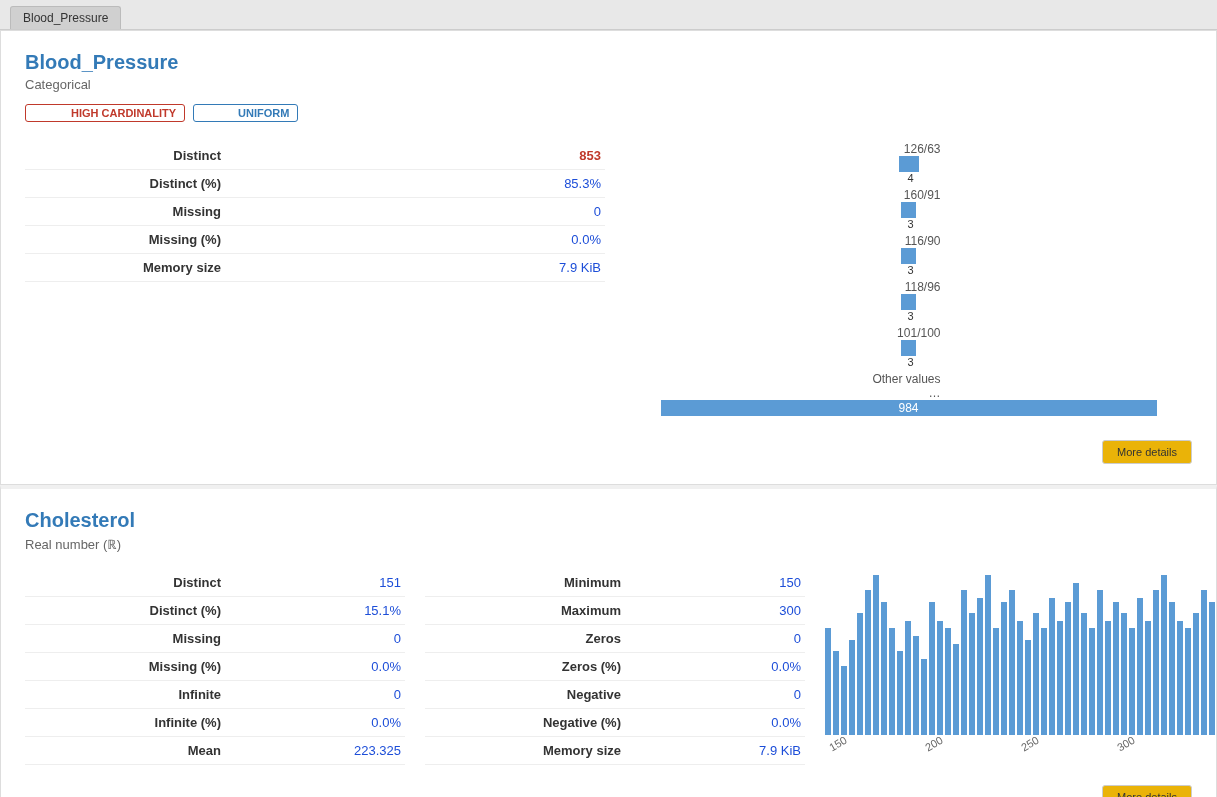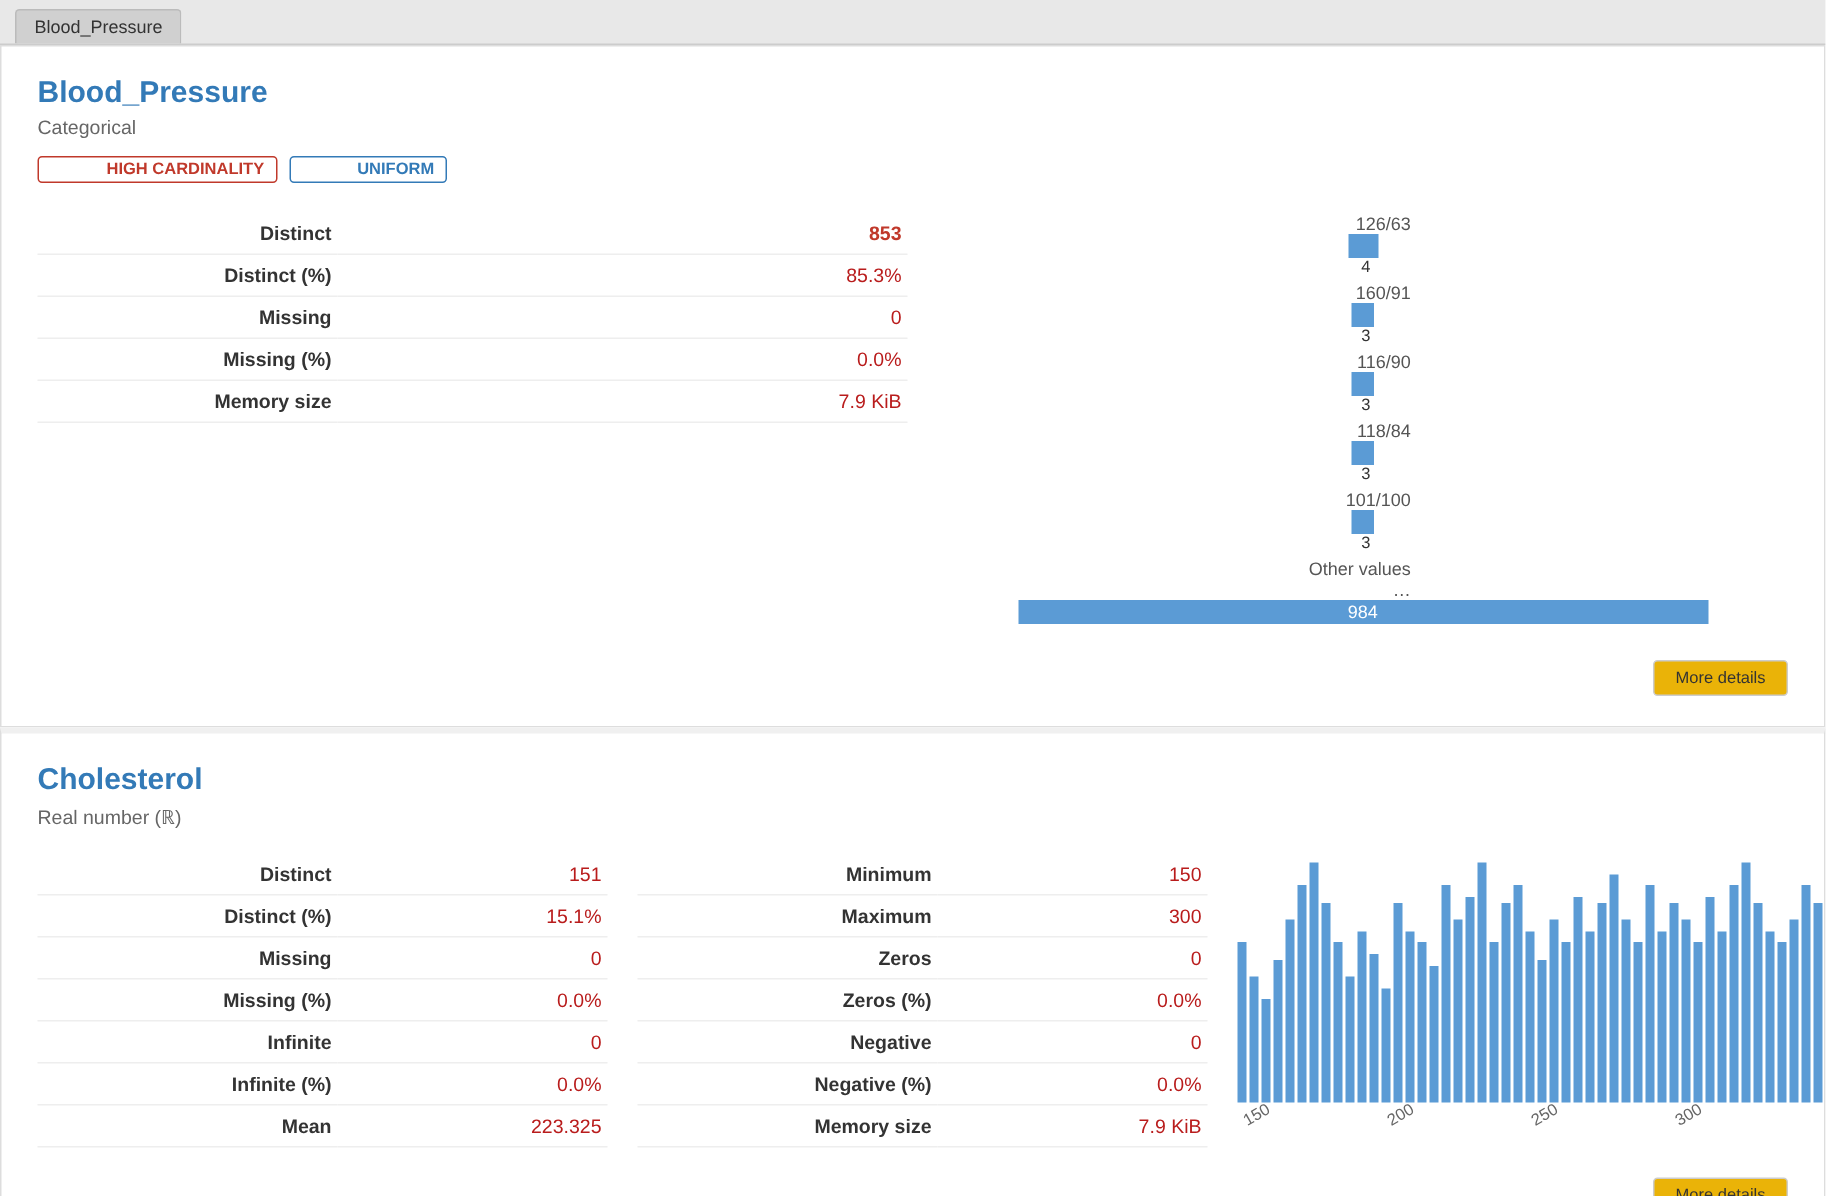--- a/index.html
+++ b/index.html
@@ -27,7 +27,7 @@
     .stats-table tr { border-bottom: 1px solid #eee; }
     .stats-table td { padding: 6px 4px; }
     .stats-table td:first-child { font-weight: bold; width: 200px; }
-    .stats-table td:last-child { color: #b91c1c; }
+    .stats-table td:last-child { color: #1d4ed8; }
     .stat-value-red { color: #c0392b !important; font-weight: bold; }
 
     

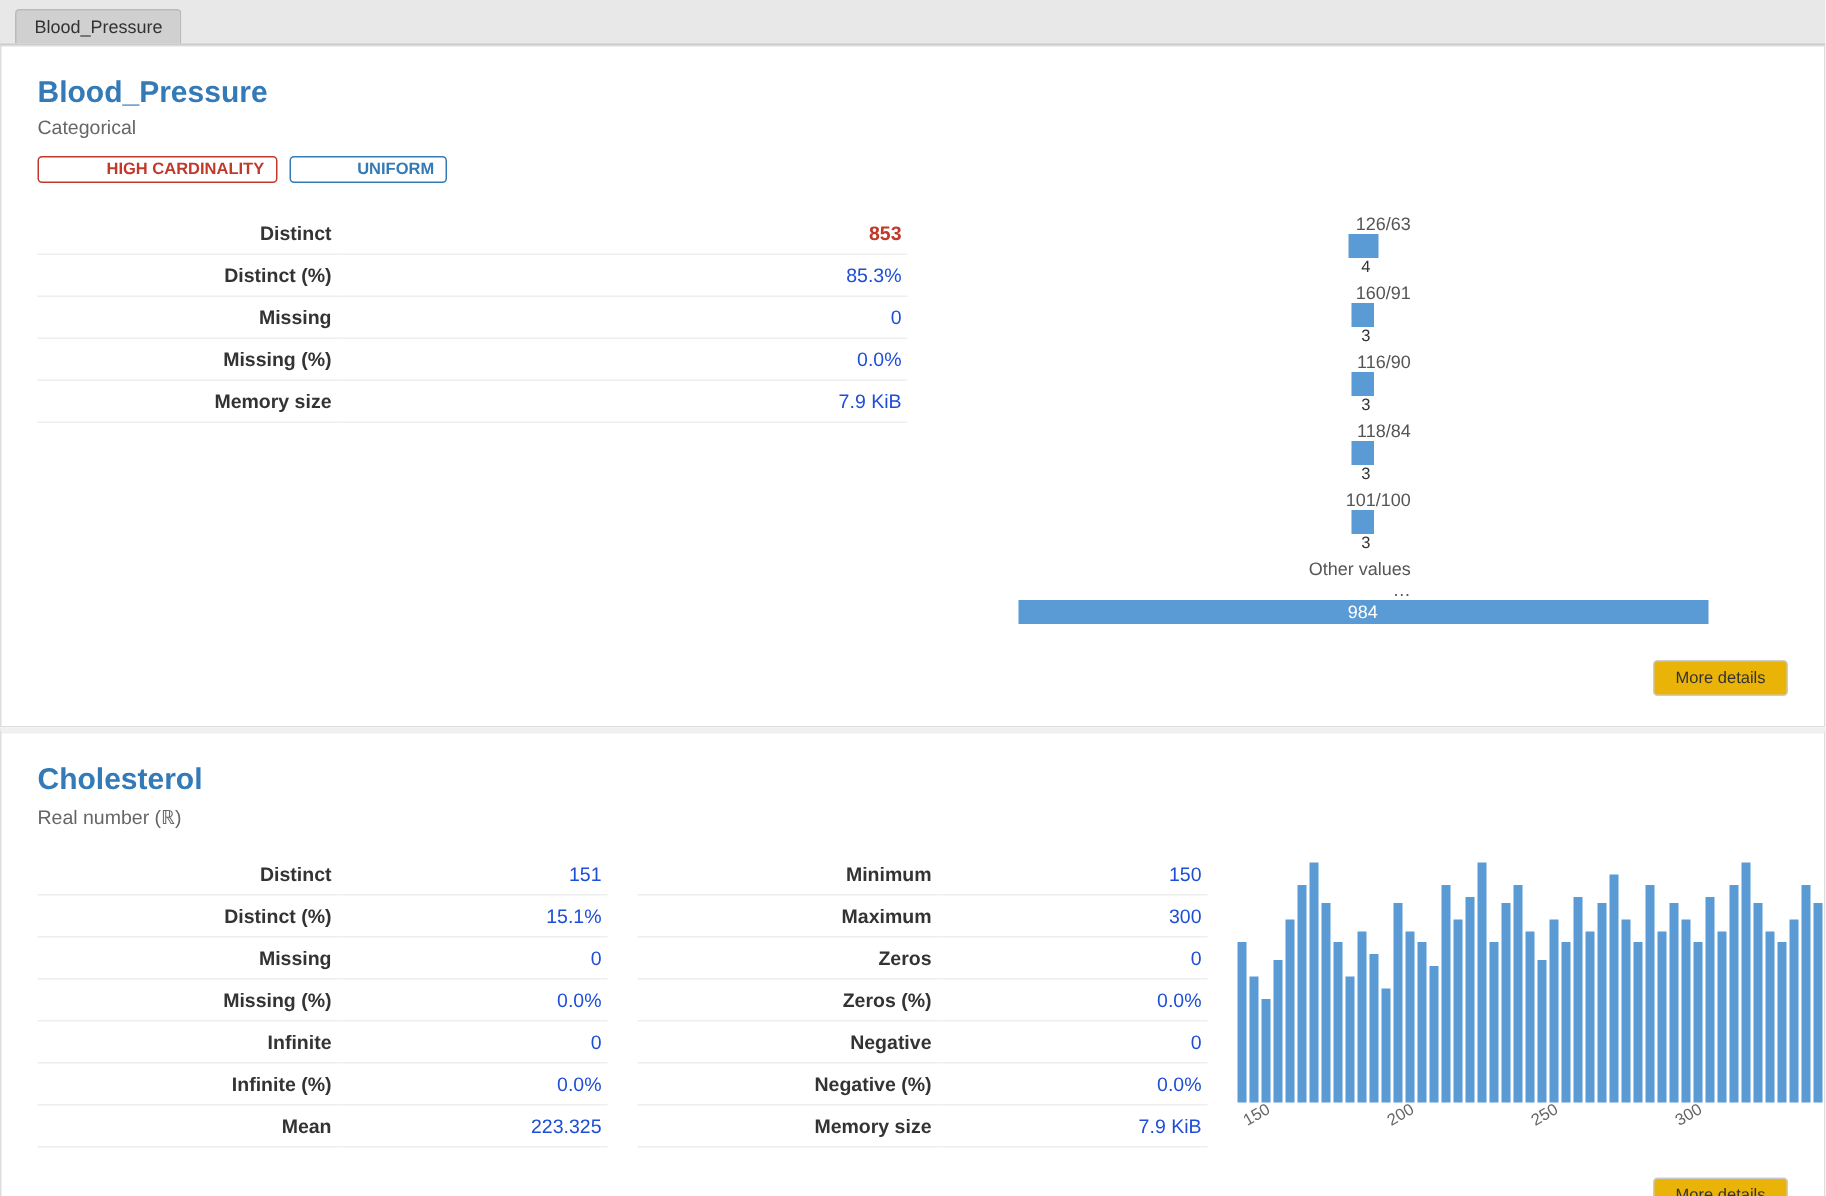--- a/index.html
+++ b/index.html
@@ -109,7 +109,7 @@
           <span class="bp-bar-value">3</span>
         </div>
         <div class="bp-row">
-          <span class="bp-label">118/84</span>
+          <span class="bp-label">118/96</span>
           <div class="bp-bar" style="width:15px;"></div>
           <span class="bp-bar-value">3</span>
         </div>

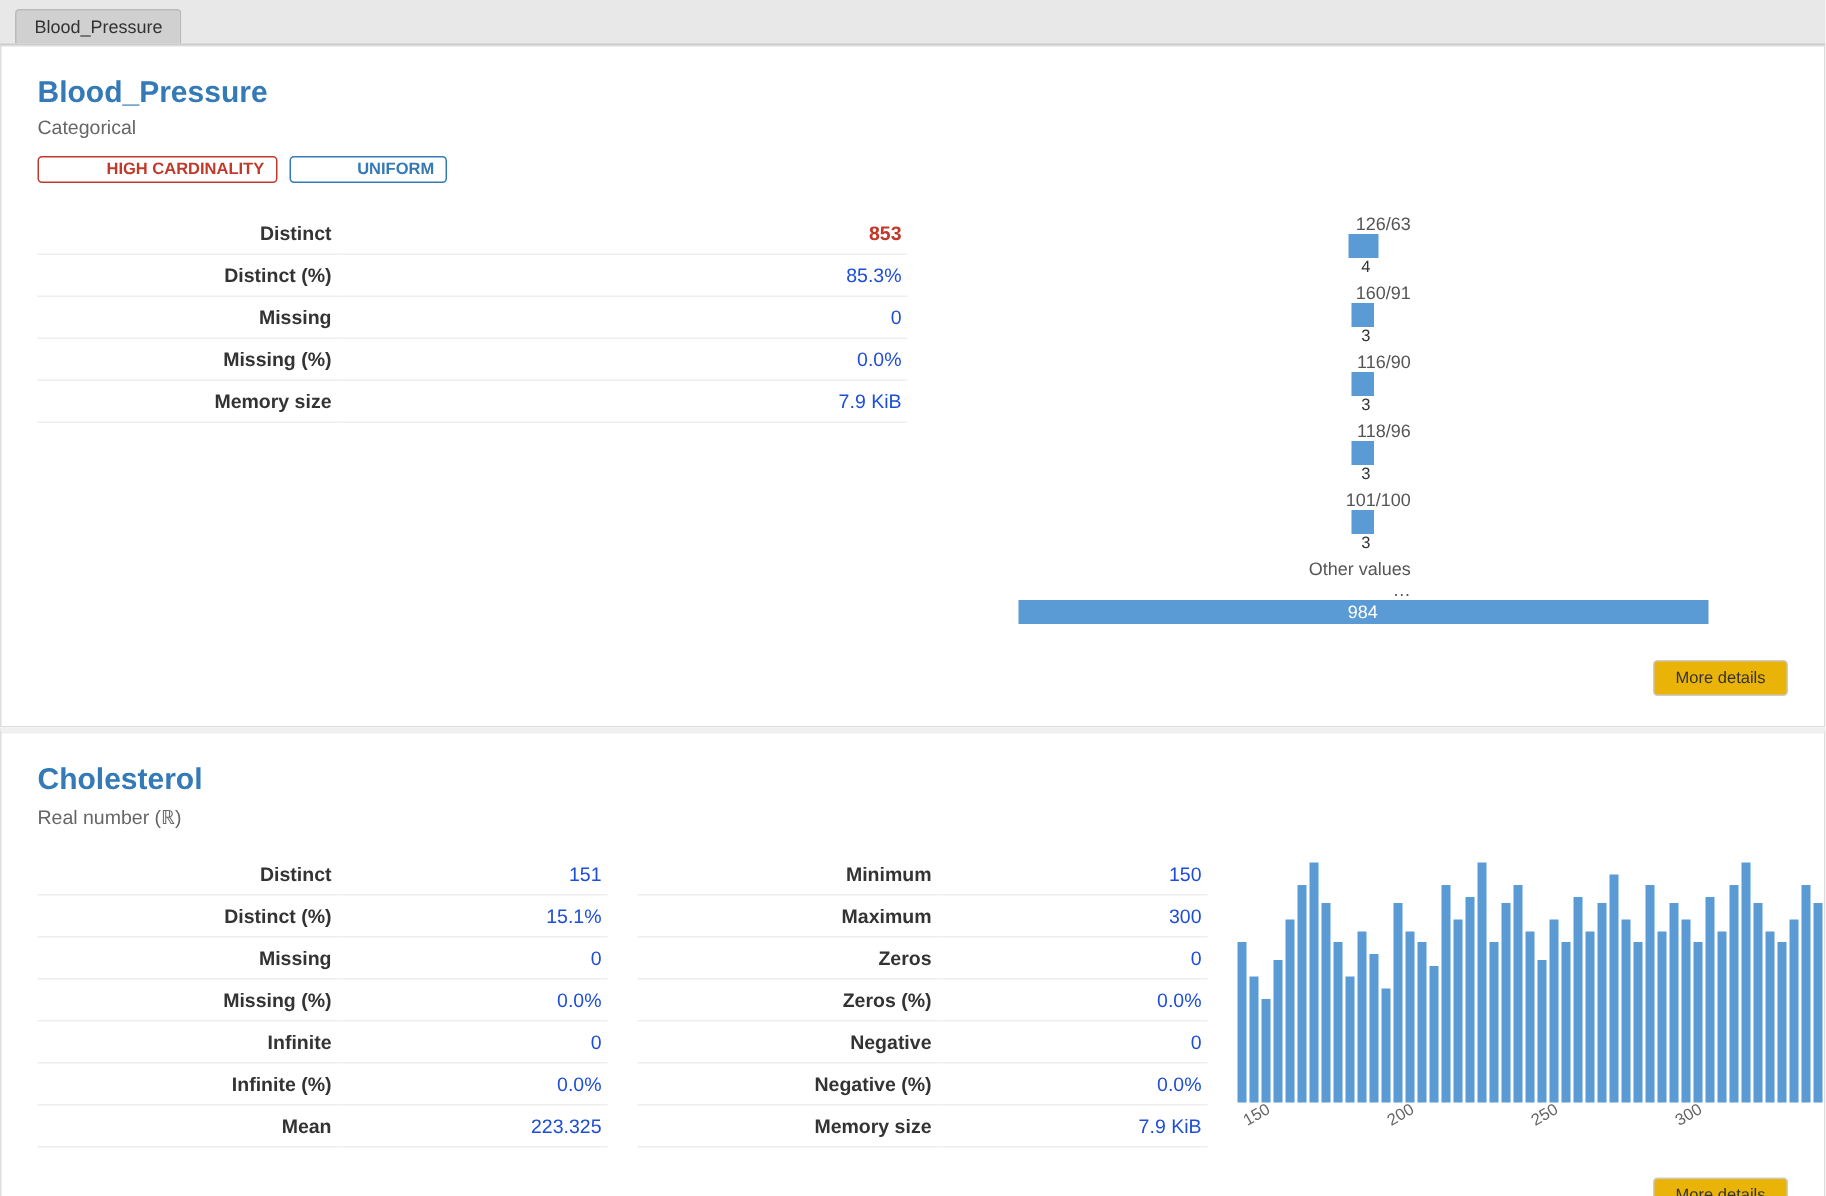--- a/index.html
+++ b/index.html
@@ -120,7 +120,7 @@
         </div>
         <div class="bp-row">
           <span class="bp-label">Other values …</span>
-          <div class="bp-other-bar" style="width:460px;">
+          <div class="bp-other-bar" style="width:496px;">
             <span class="bp-other-value">984</span>
           </div>
         </div>

